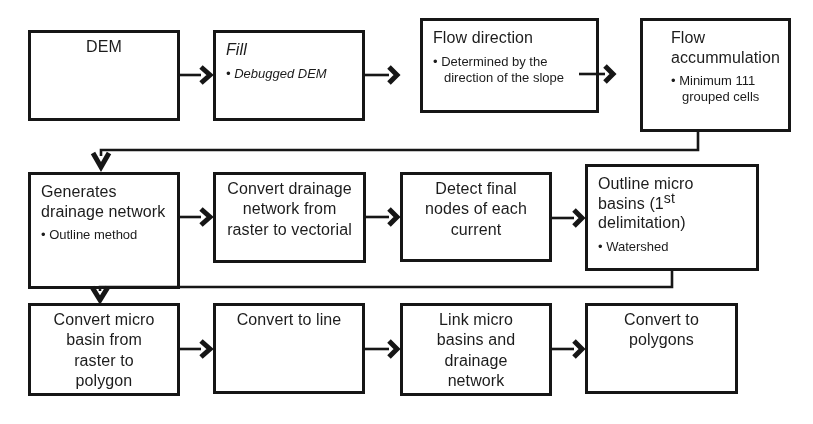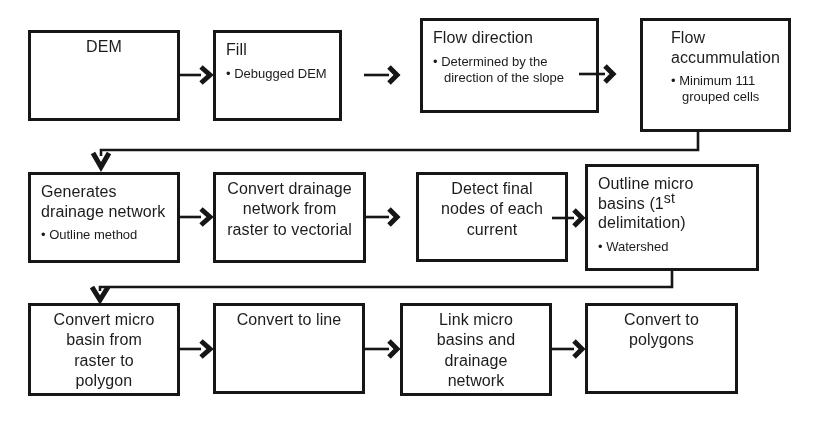--- a/index.html
+++ b/index.html
@@ -40,7 +40,7 @@
     <div class="title">DEM</div>
   </div>
 
-  <div class="box titled" style="left:213px; top:30px; width:129px; height:91px;">
+  <div class="box titled" style="left:213px; top:30px; width:152px; height:91px;font-style:italic;">
     <div class="title">Fill</div>
     <div class="bullet">• Debugged DEM</div>
   </div>

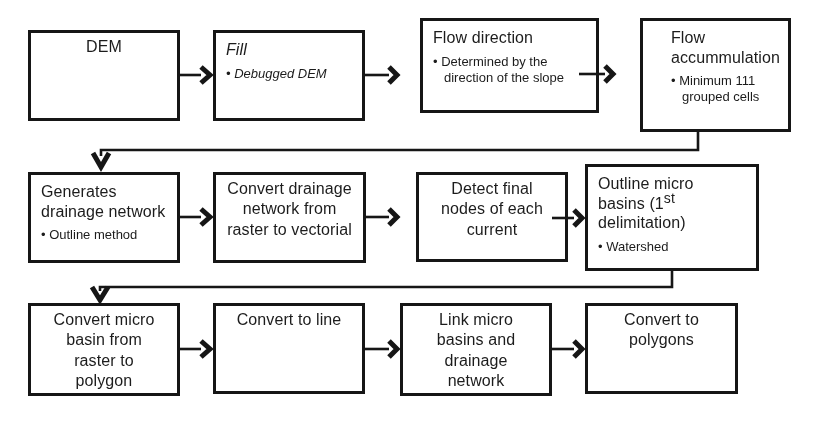--- a/index.html
+++ b/index.html
@@ -58,7 +58,7 @@
 grouped cells</div>
   </div>
 
-  <div class="box titled" style="left:28px; top:172px; width:152px; height:91px;">
+  <div class="box titled" style="left:28px; top:172px; width:152px; height:117px;">
     <div class="title">Generates
 drainage network</div>
     <div class="bullet">• Outline method</div>

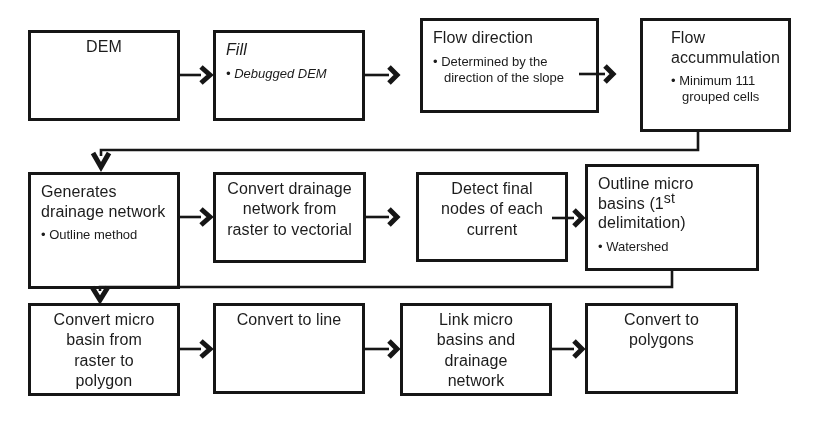--- a/index.html
+++ b/index.html
@@ -70,7 +70,7 @@
 raster to vectorial</div>
   </div>
 
-  <div class="box solo" style="left:400px; top:172px; width:152px; height:90px;margin-left:16px;">
+  <div class="box solo" style="left:400px; top:172px; width:152px; height:90px;">
     <div class="title">Detect final
 nodes of each
 current</div>

